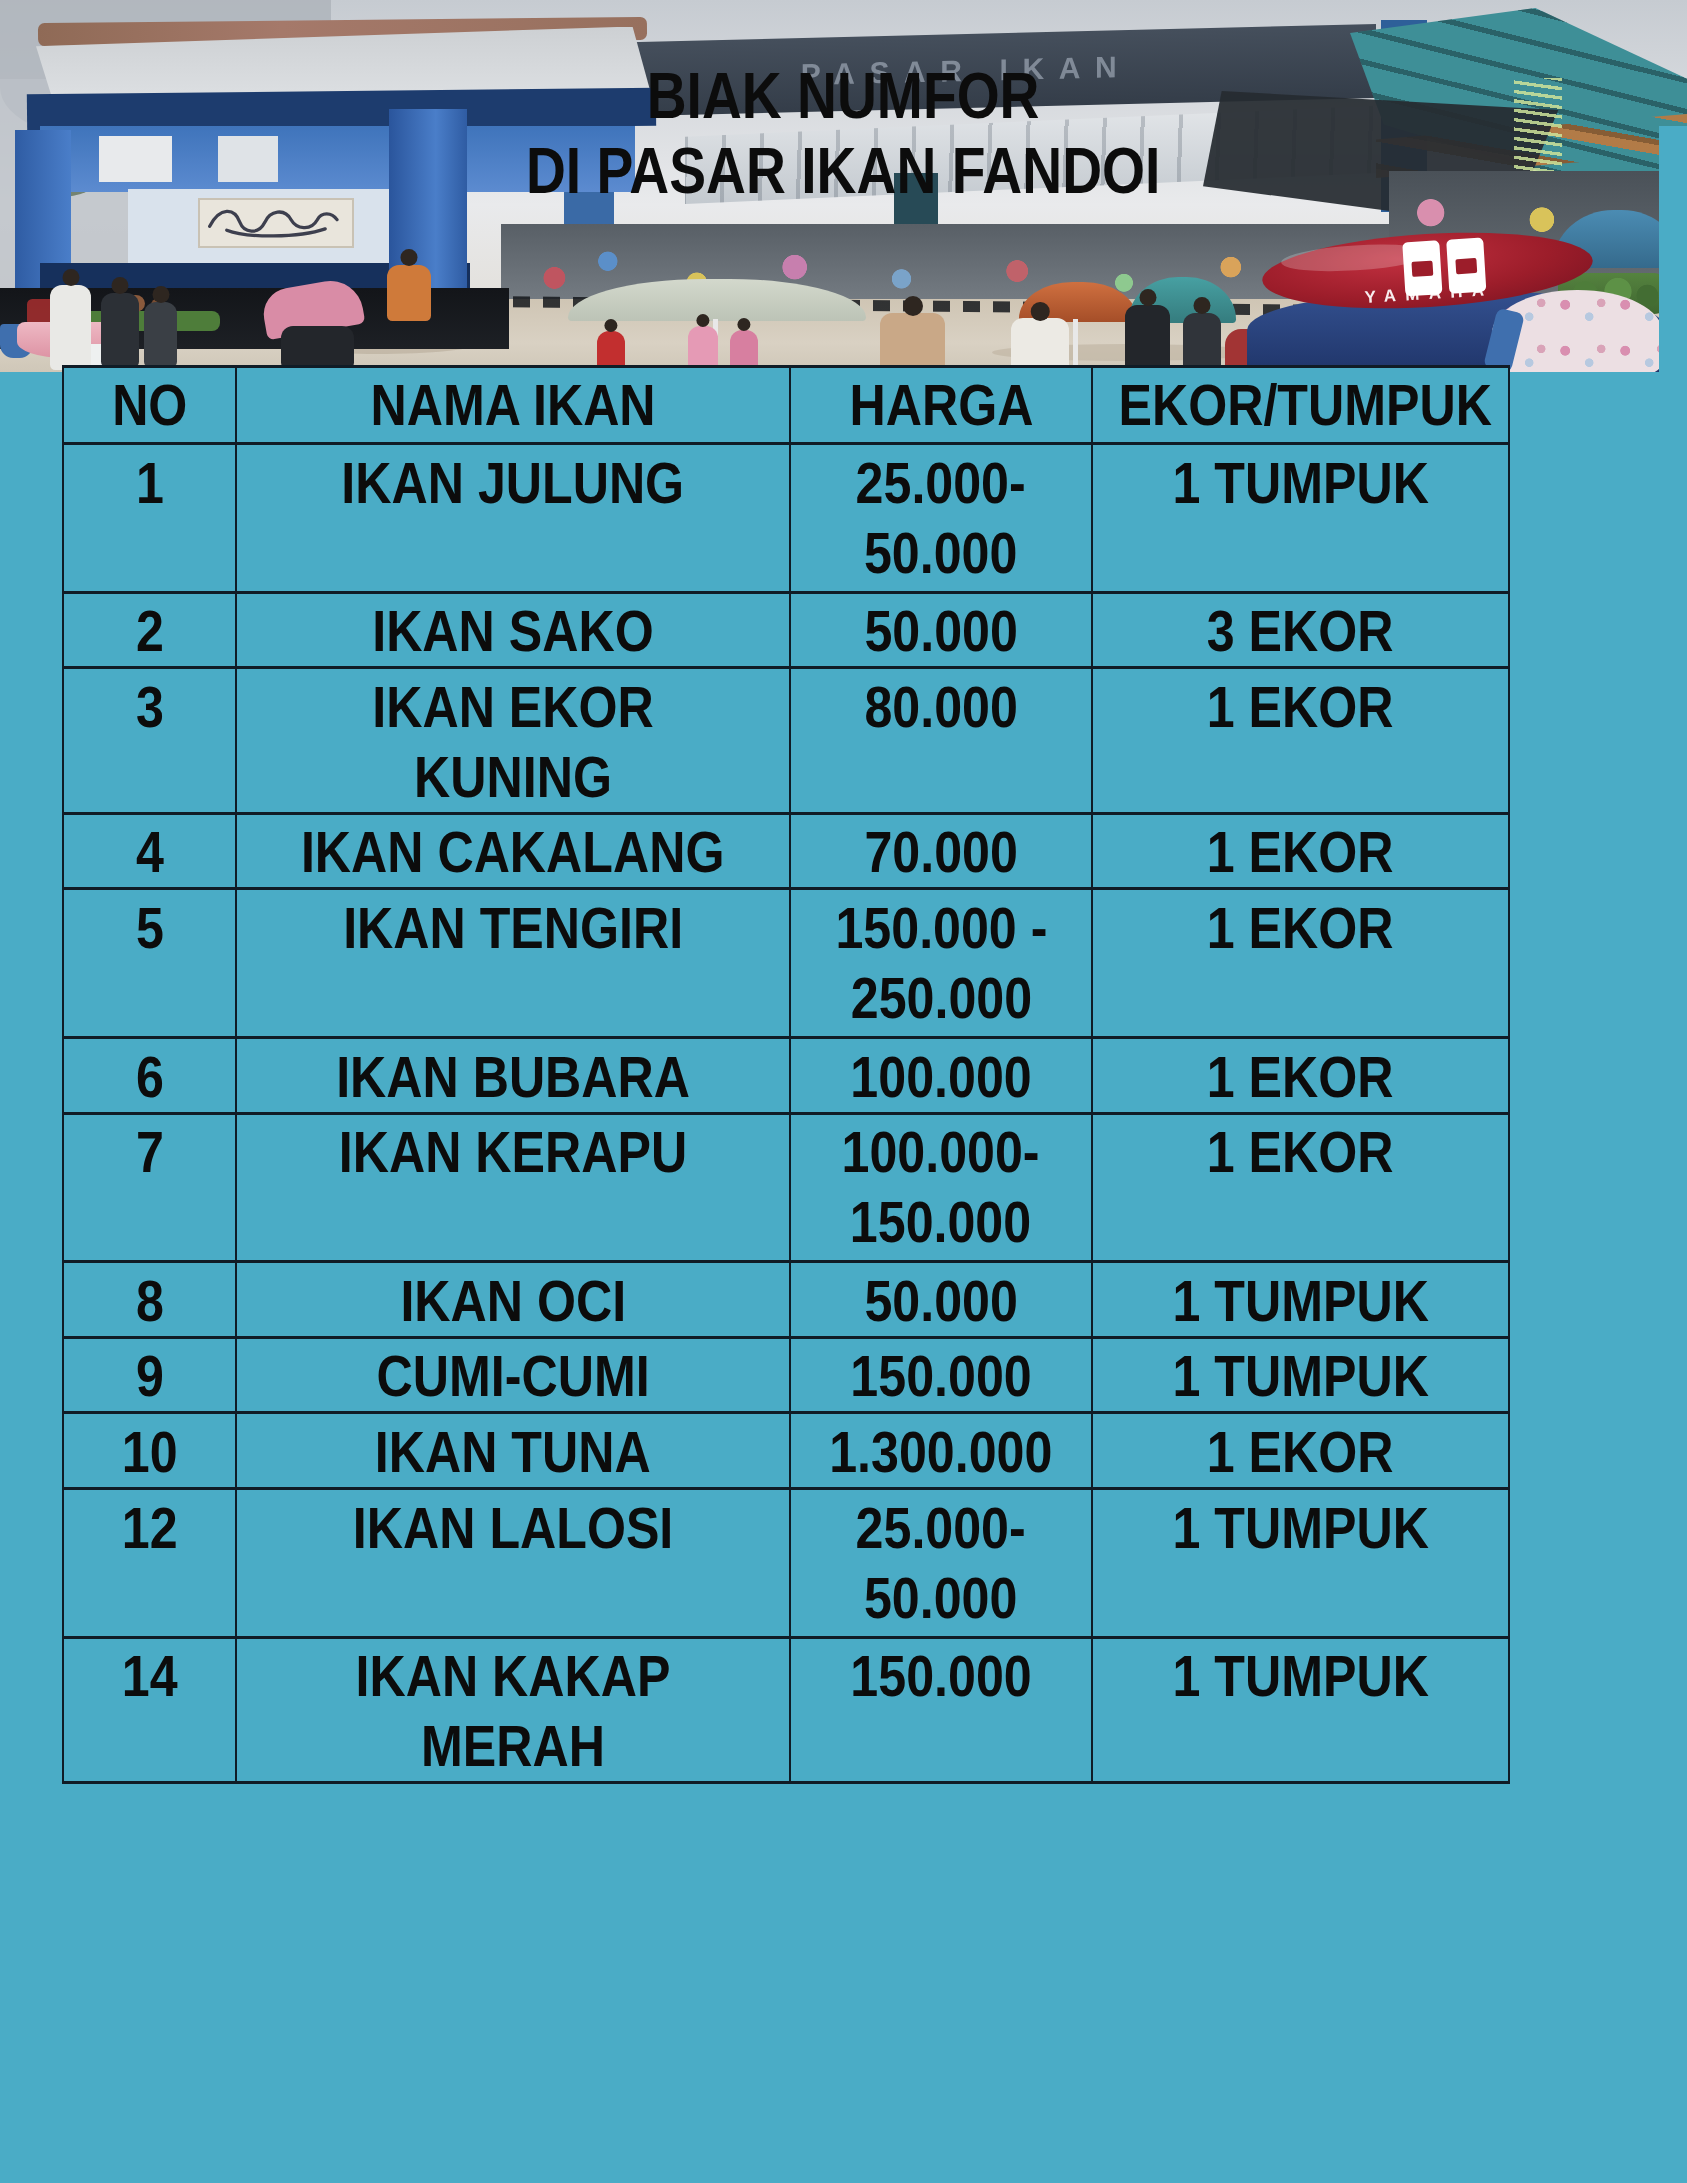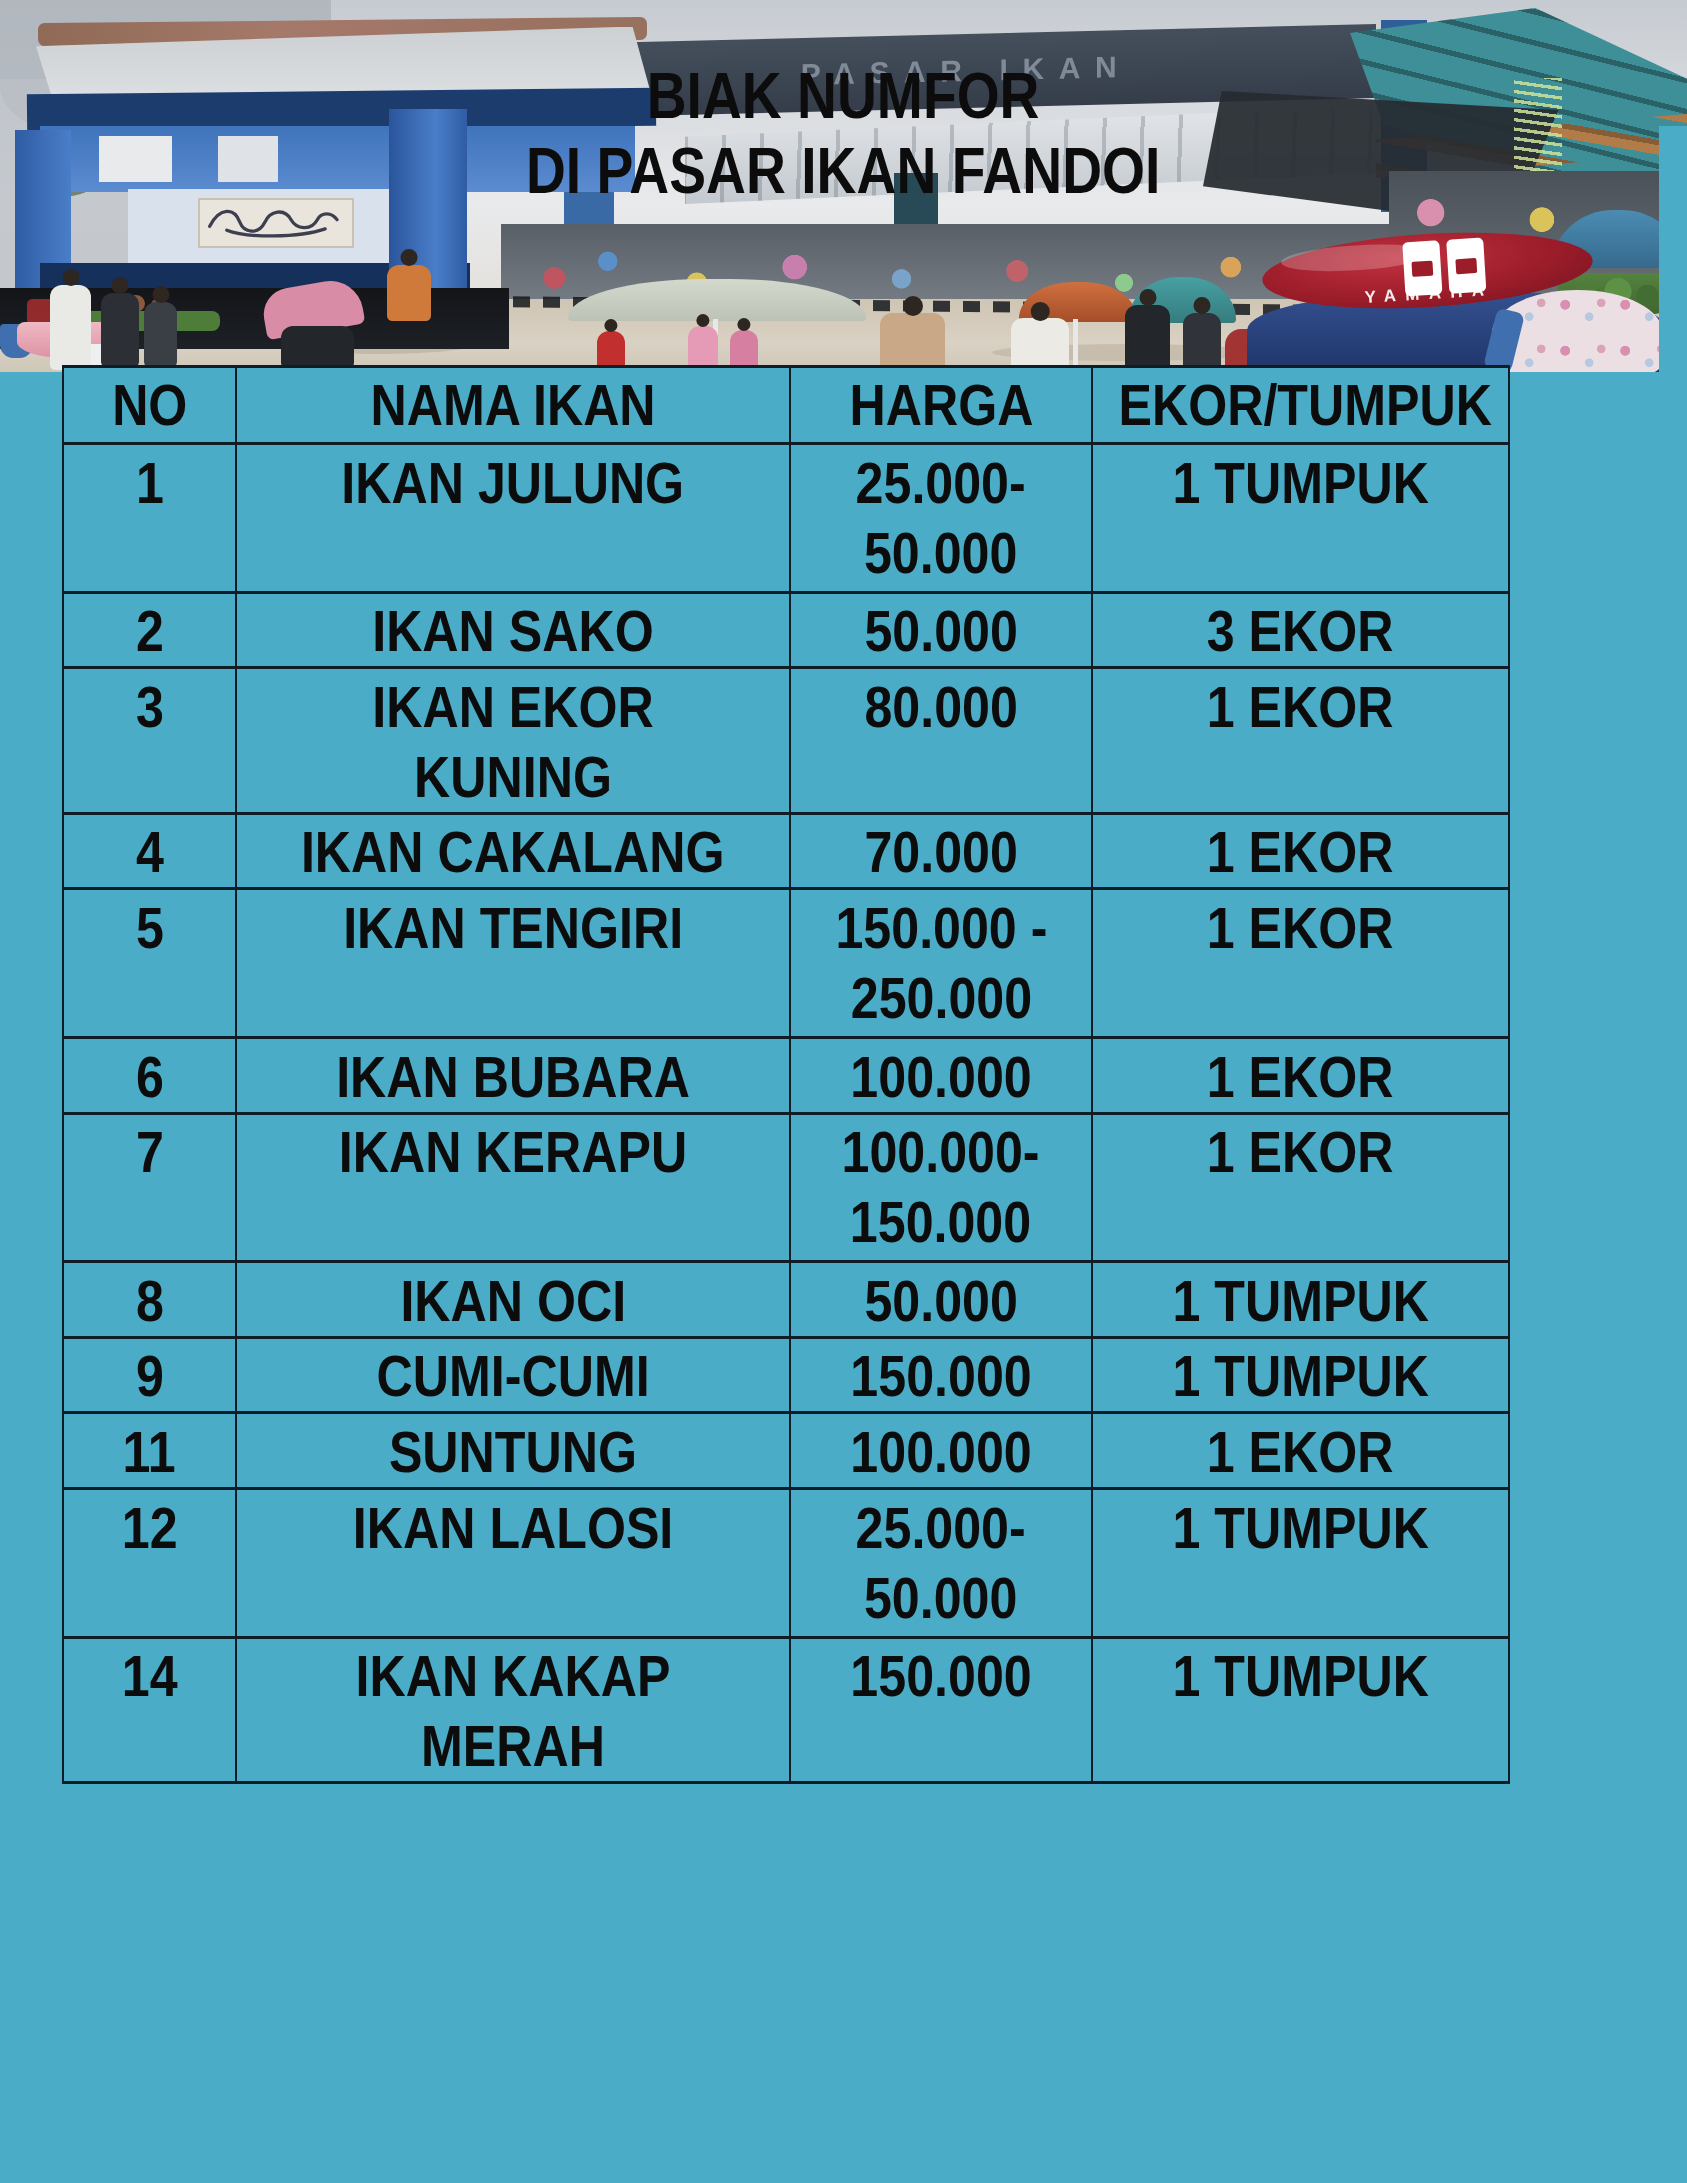--- a/index.html
+++ b/index.html
@@ -352,6 +352,12 @@
       <td><span class="cond">1 TUMPUK</span></td>
     </tr>
         <tr class="single">
+      <td><span class="cond">10</span></td>
+      <td><span class="cond">IKAN TUNA</span></td>
+      <td><span class="cond">1.300.000</span></td>
+      <td><span class="cond">1 EKOR</span></td>
+    </tr>
+        <tr class="single">
       <td><span class="cond">11</span></td>
       <td><span class="cond">SUNTUNG</span></td>
       <td><span class="cond">100.000</span></td>

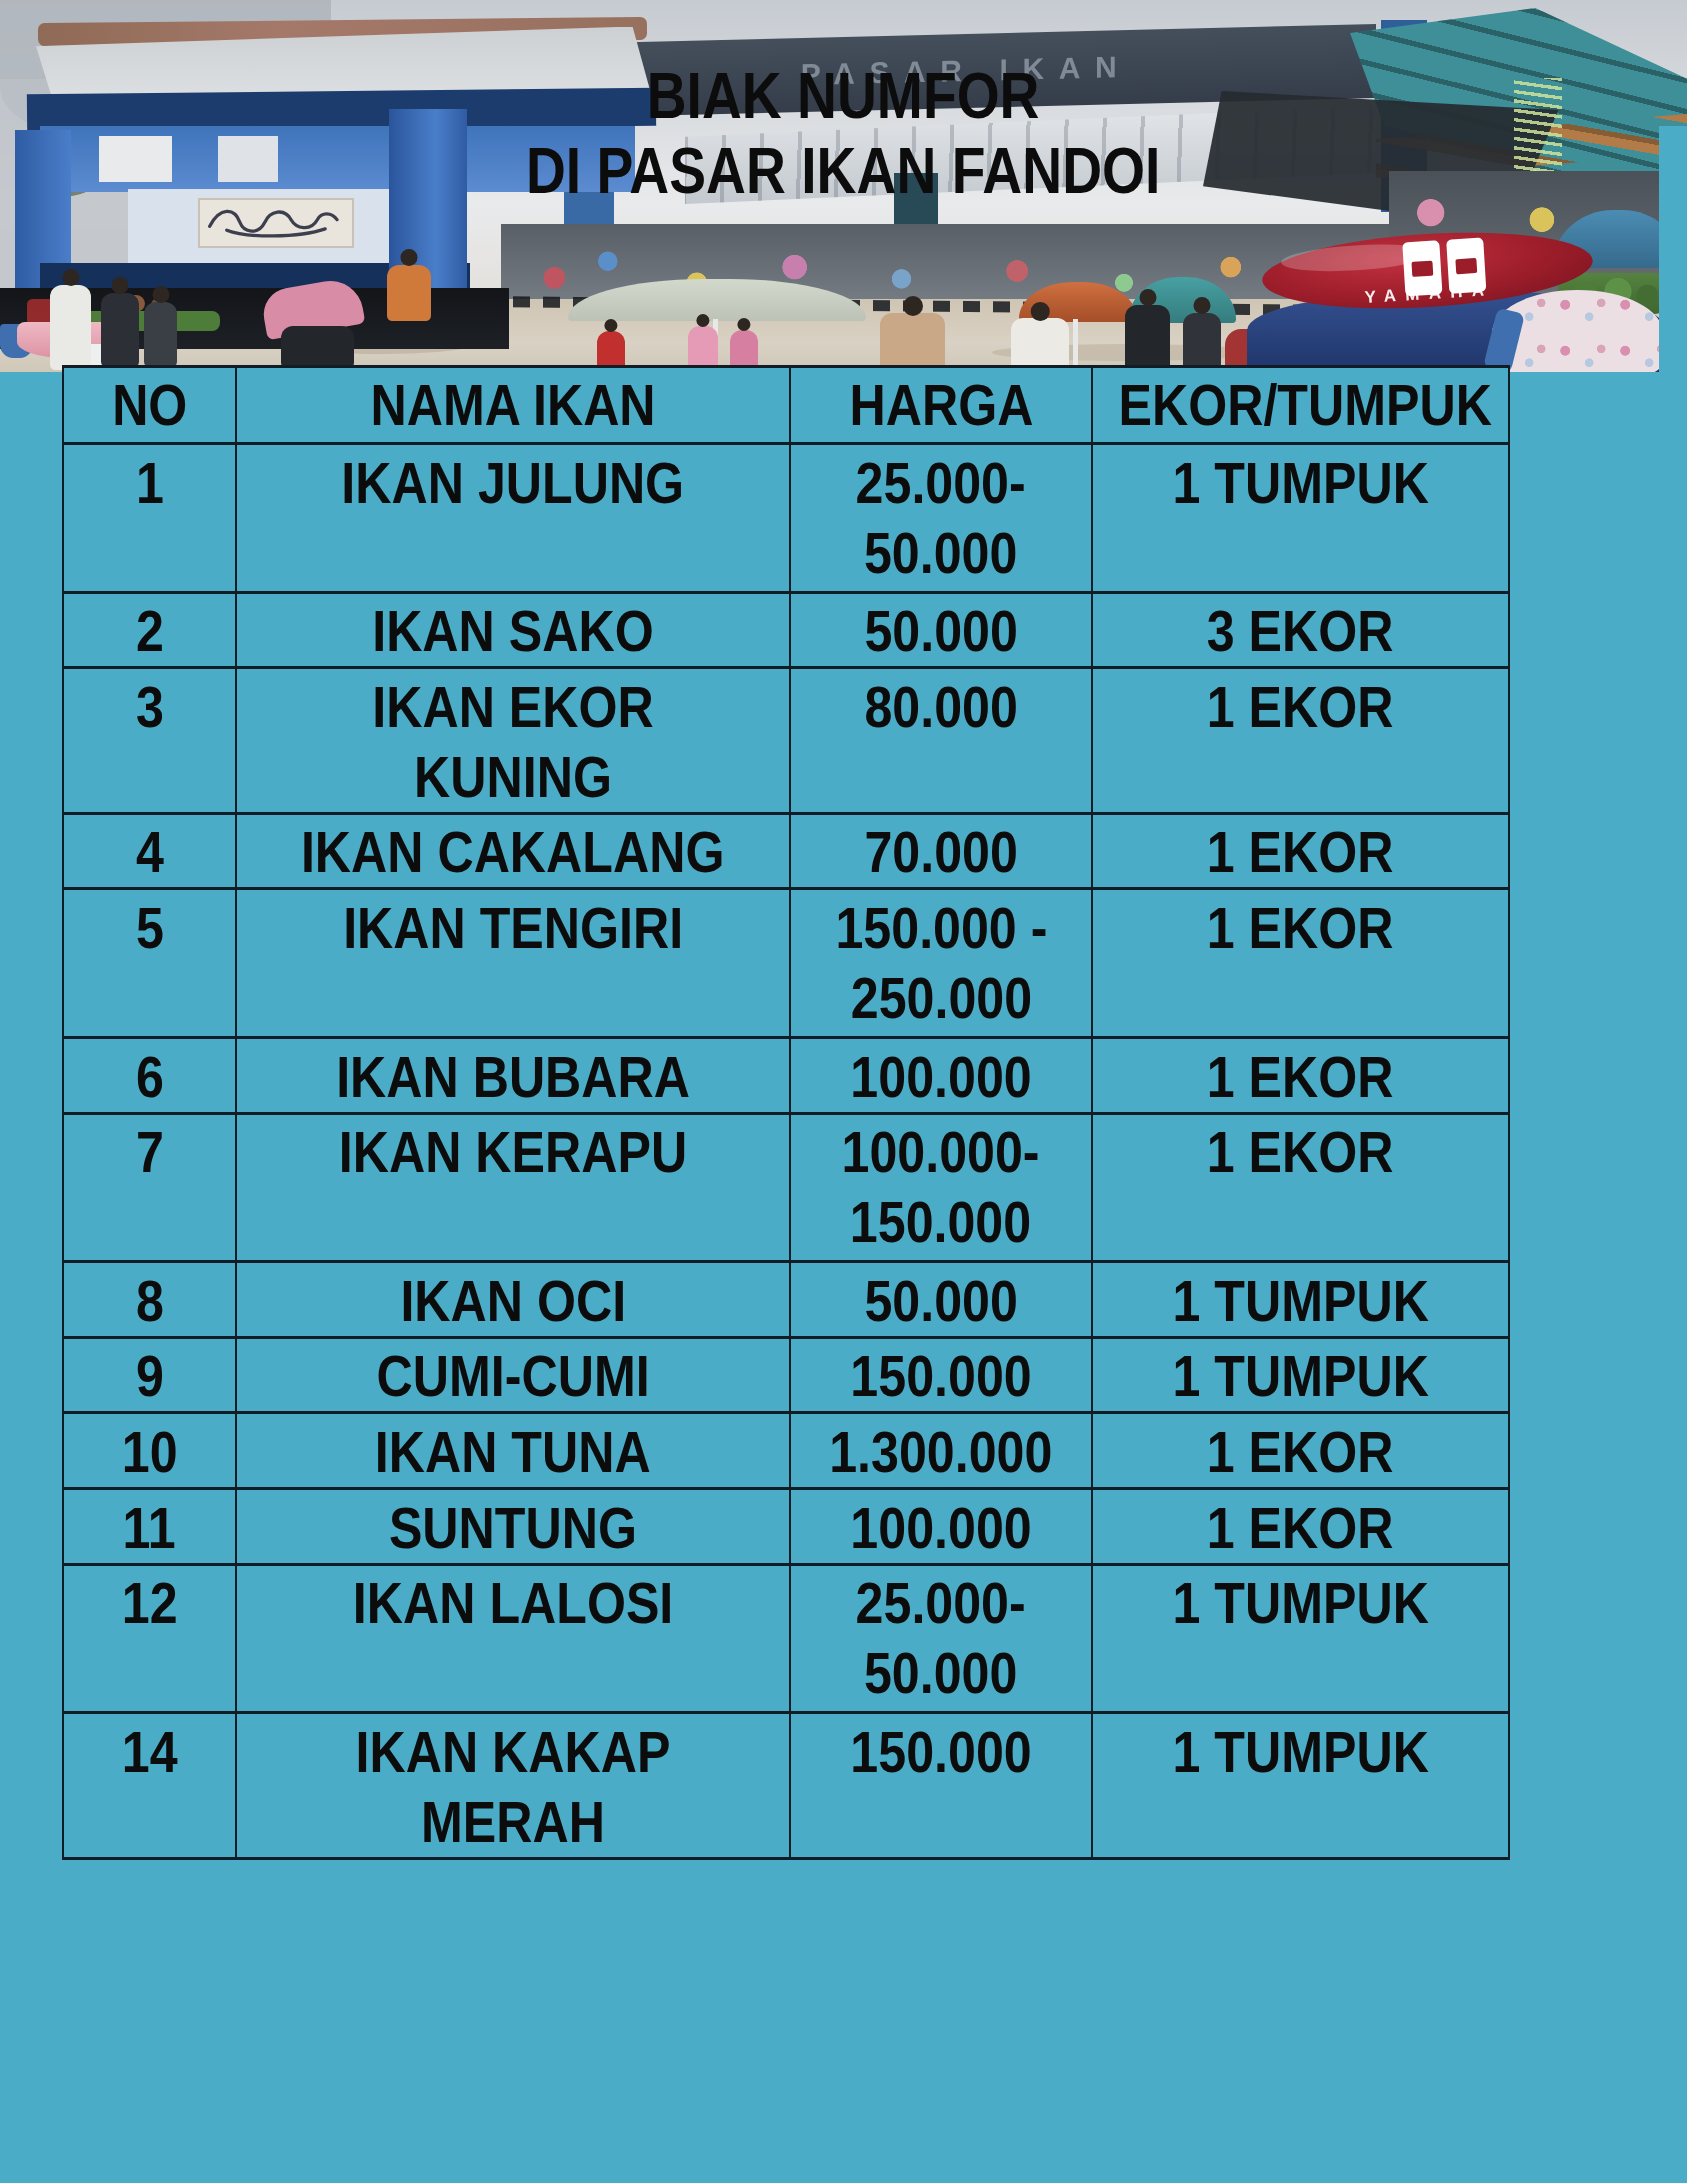--- a/index.html
+++ b/index.html
@@ -357,12 +357,6 @@
       <td><span class="cond">1.300.000</span></td>
       <td><span class="cond">1 EKOR</span></td>
     </tr>
-        <tr class="single">
-      <td><span class="cond">11</span></td>
-      <td><span class="cond">SUNTUNG</span></td>
-      <td><span class="cond">100.000</span></td>
-      <td><span class="cond">1 EKOR</span></td>
-    </tr>
         <tr class="tall">
       <td><span class="cond">12</span></td>
       <td><span class="cond">IKAN LALOSI</span></td>

